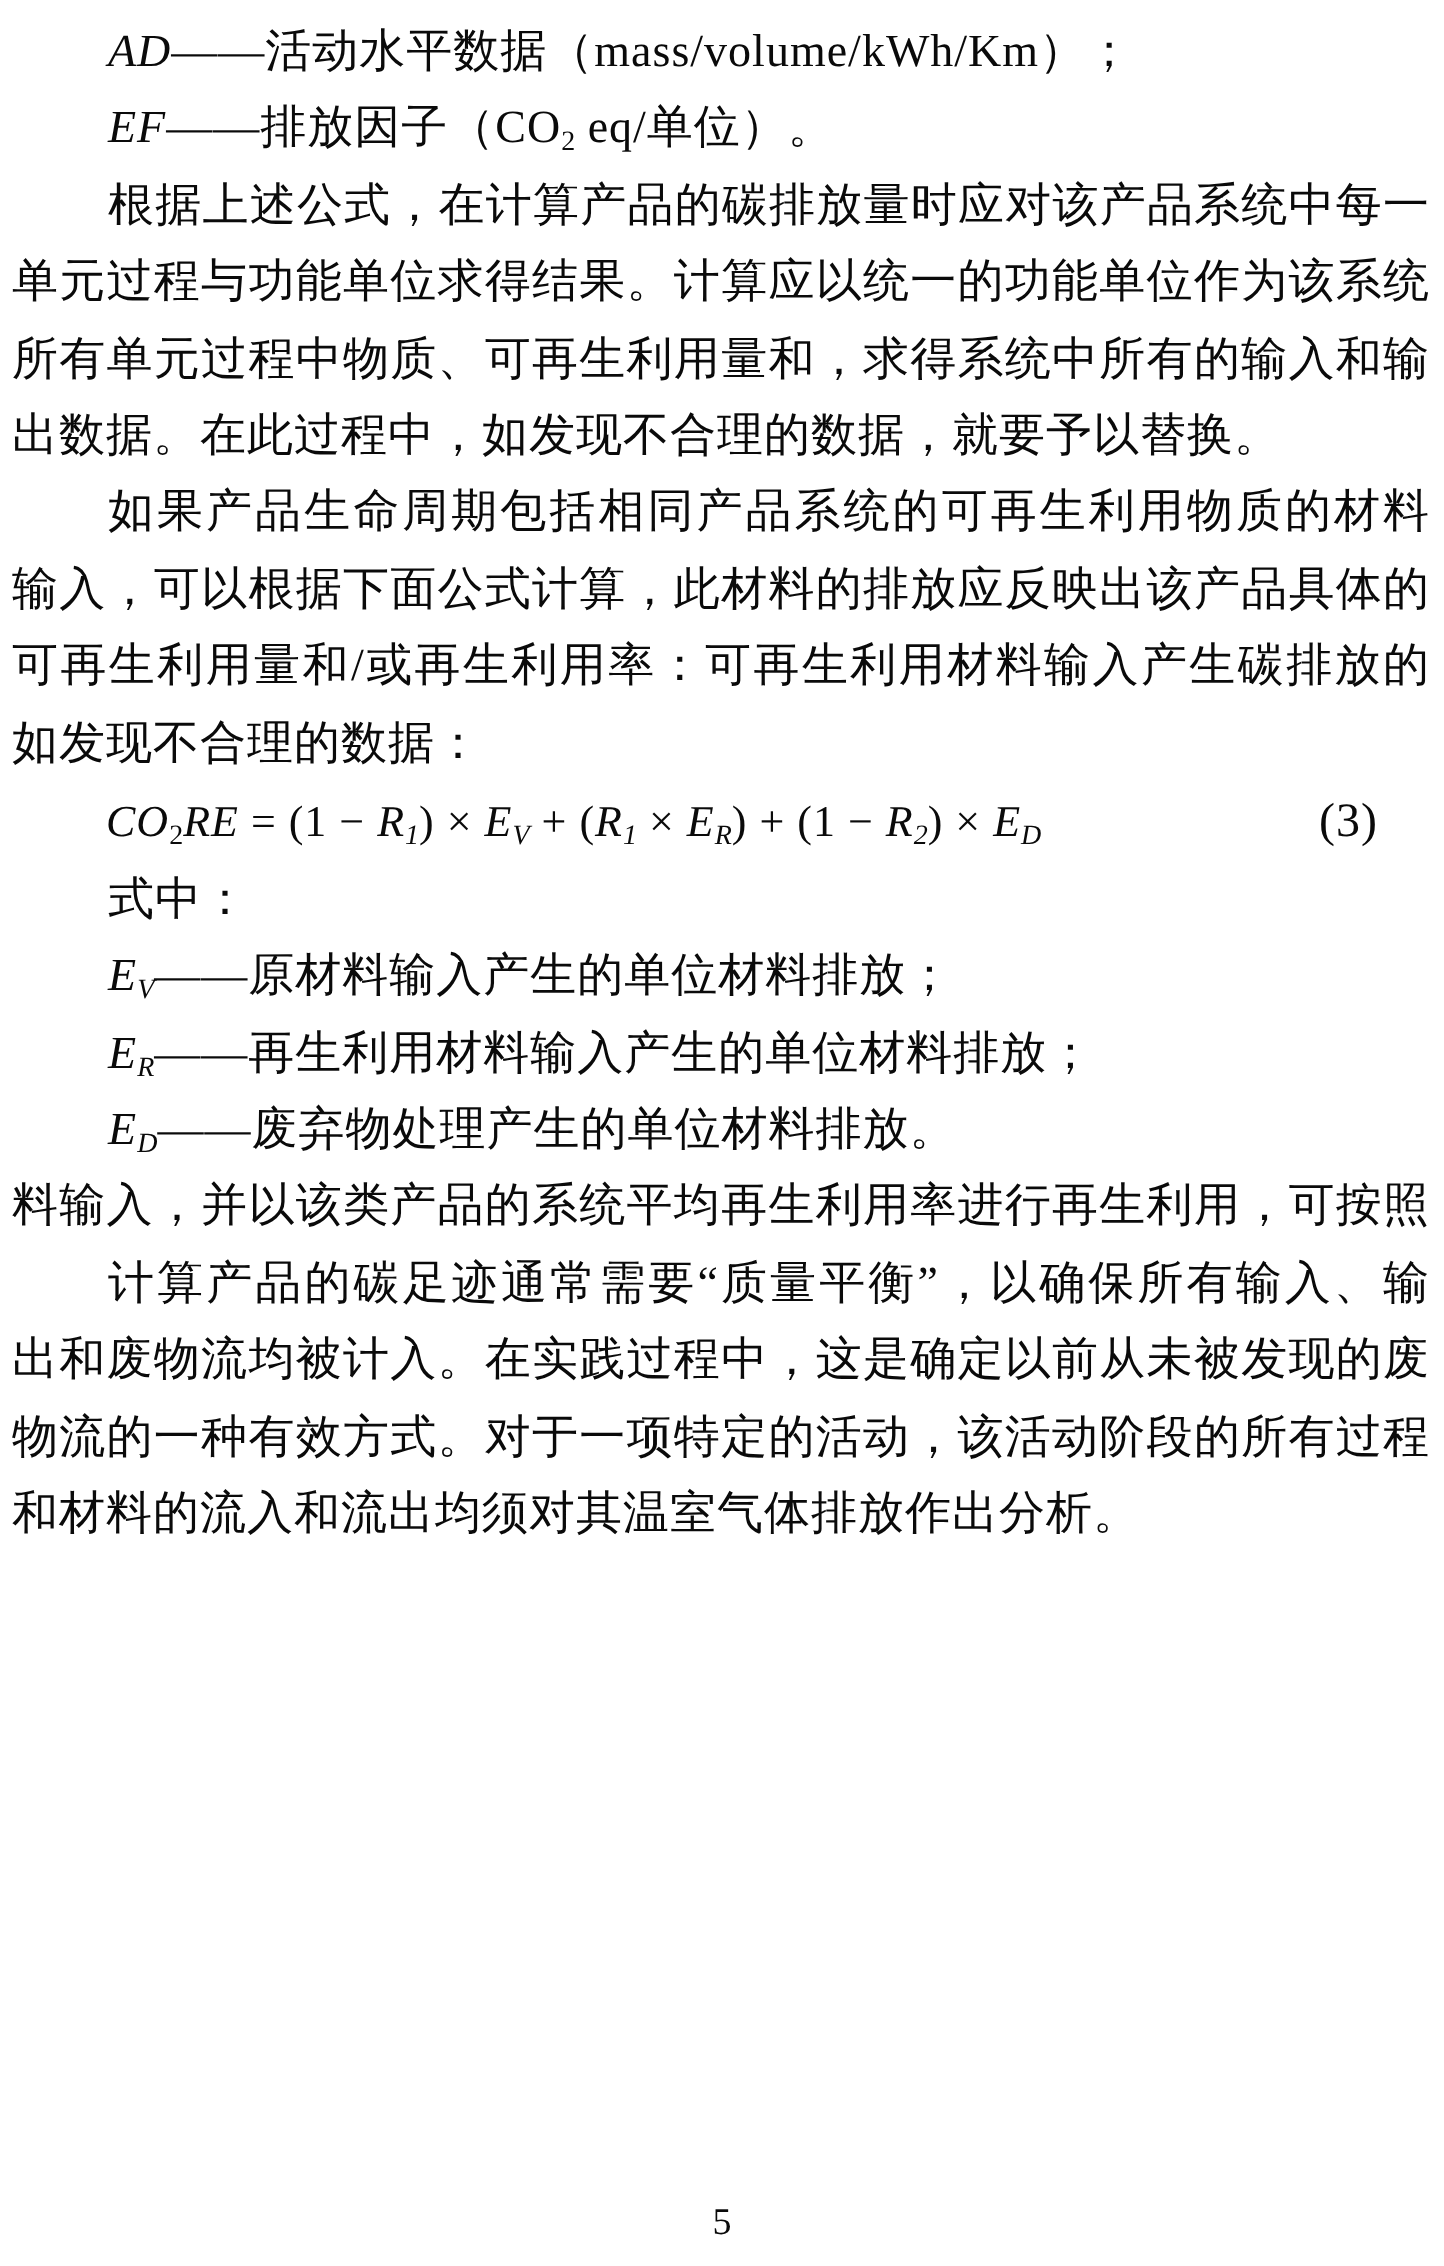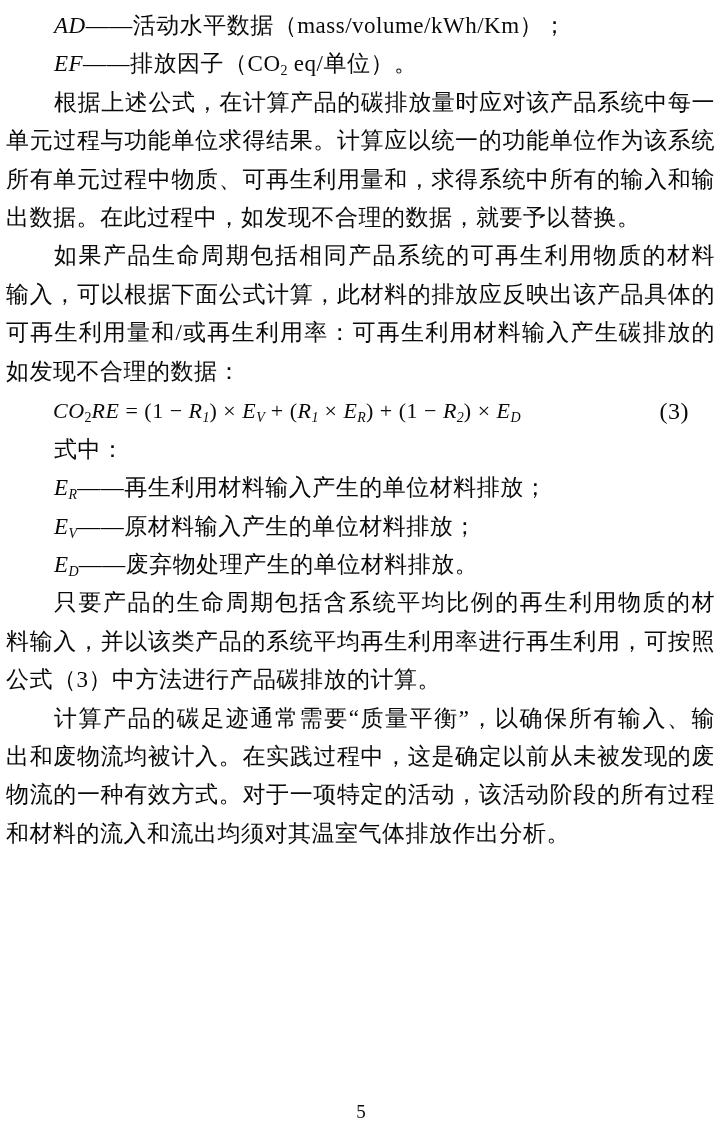--- a/index.html
+++ b/index.html
@@ -86,8 +86,8 @@
         <span class="eq-no">(3)</span>
       </div>
       <div class="line indent"><span>式中：</span></div>
+      <div class="line indent"><span class="seg-i">E</span><span class="seg-sub seg-i">V</span><span>——原材料输入产生的单位材料排放；</span></div>
       <div class="line indent"><span class="seg-i">E</span><span class="seg-sub seg-i">R</span><span>——再生利用材料输入产生的单位材料排放；</span></div>
-      <div class="line indent"><span class="seg-i">E</span><span class="seg-sub seg-i">V</span><span>——原材料输入产生的单位材料排放；</span></div>
       <div class="line indent"><span class="seg-i">E</span><span class="seg-sub seg-i">D</span><span>——废弃物处理产生的单位材料排放。</span></div>
       <div class="line indent fill"><span>只要产品的生命周期包括含系统平均比例的再生利用物质的材</span></div>
       <div class="line fill"><span>料输入，并以该类产品的系统平均再生利用率进行再生利用，可按照</span></div>

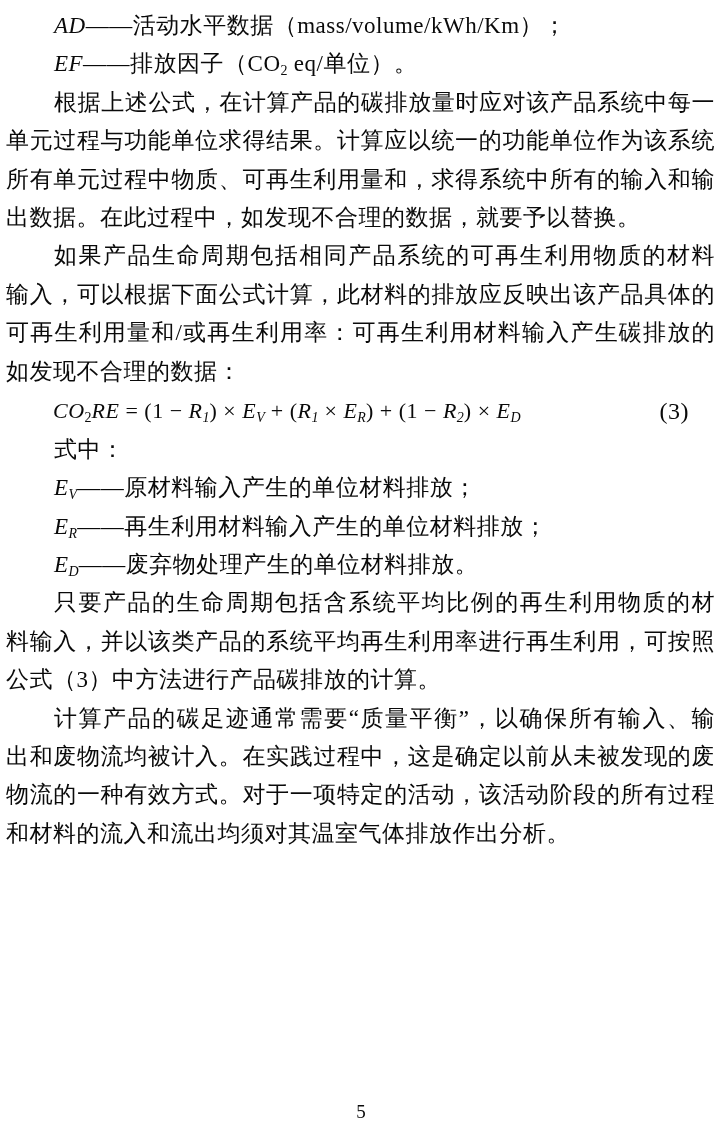--- a/index.html
+++ b/index.html
@@ -89,7 +89,6 @@
       <div class="line indent"><span class="seg-i">E</span><span class="seg-sub seg-i">V</span><span>——原材料输入产生的单位材料排放；</span></div>
       <div class="line indent"><span class="seg-i">E</span><span class="seg-sub seg-i">R</span><span>——再生利用材料输入产生的单位材料排放；</span></div>
       <div class="line indent"><span class="seg-i">E</span><span class="seg-sub seg-i">D</span><span>——废弃物处理产生的单位材料排放。</span></div>
-      <div class="line indent fill"><span>只要产品的生命周期包括含系统平均比例的再生利用物质的材</span></div>
       <div class="line fill"><span>料输入，并以该类产品的系统平均再生利用率进行再生利用，可按照</span></div>
       <div class="line"><span>公式（3）中方法进行产品碳排放的计算。</span></div>
       <div class="line indent fill"><span>计算产品的碳足迹通常需要“质量平衡”，以确保所有输入、输</span></div>

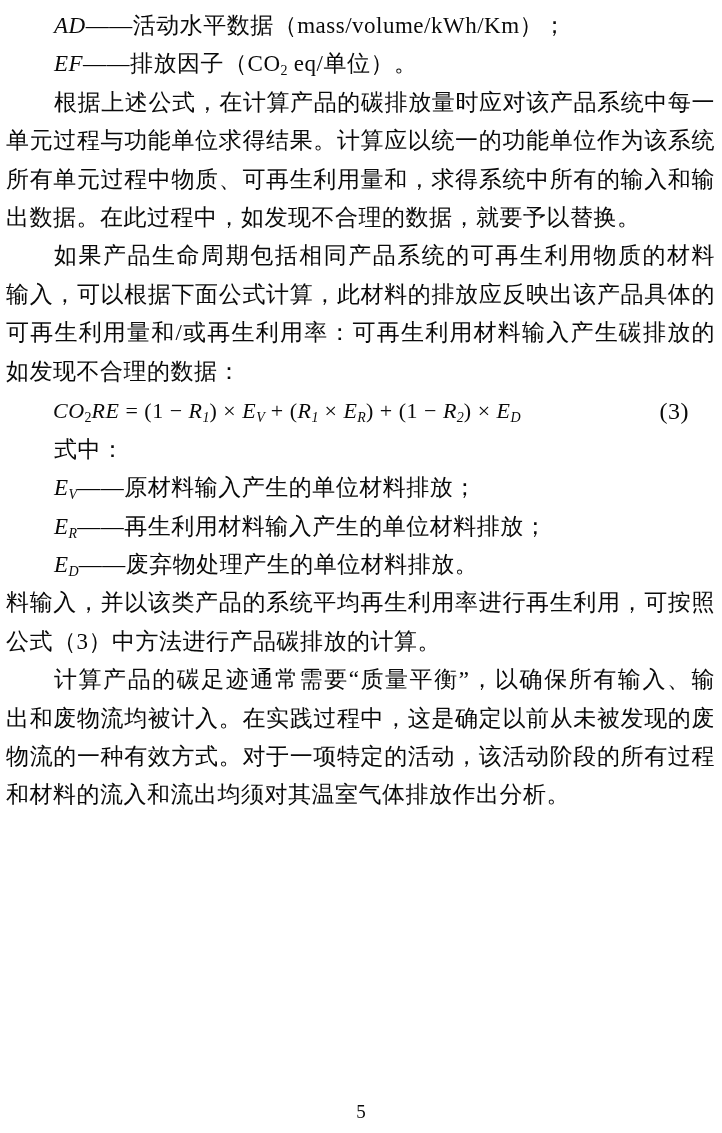--- a/index.html
+++ b/index.html
@@ -90,7 +90,6 @@
       <div class="line indent"><span class="seg-i">E</span><span class="seg-sub seg-i">R</span><span>——再生利用材料输入产生的单位材料排放；</span></div>
       <div class="line indent"><span class="seg-i">E</span><span class="seg-sub seg-i">D</span><span>——废弃物处理产生的单位材料排放。</span></div>
       <div class="line fill"><span>料输入，并以该类产品的系统平均再生利用率进行再生利用，可按照</span></div>
-      <div class="line"><span>公式（3）中方法进行产品碳排放的计算。</span></div>
       <div class="line indent fill"><span>计算产品的碳足迹通常需要“质量平衡”，以确保所有输入、输</span></div>
       <div class="line fill"><span>出和废物流均被计入。在实践过程中，这是确定以前从未被发现的废</span></div>
       <div class="line fill"><span>物流的一种有效方式。对于一项特定的活动，该活动阶段的所有过程</span></div>

